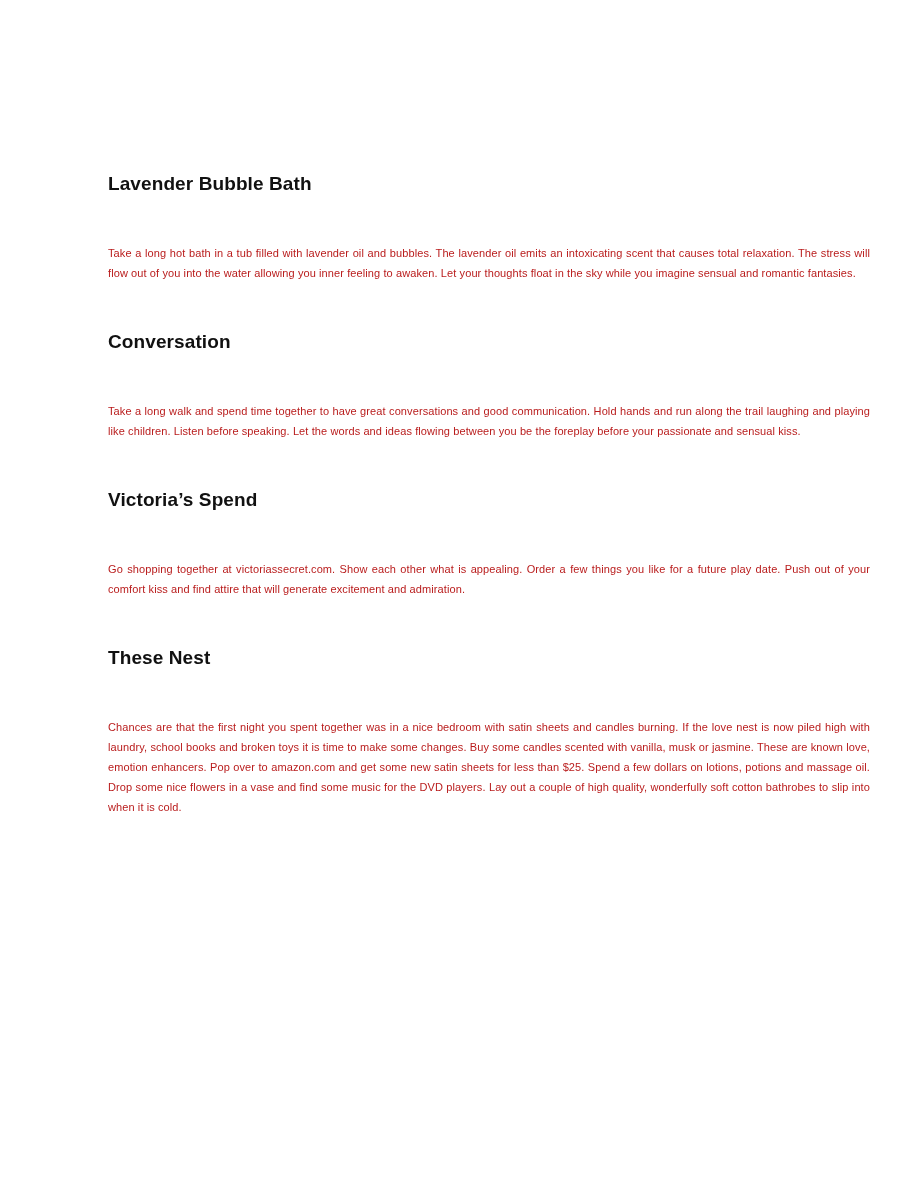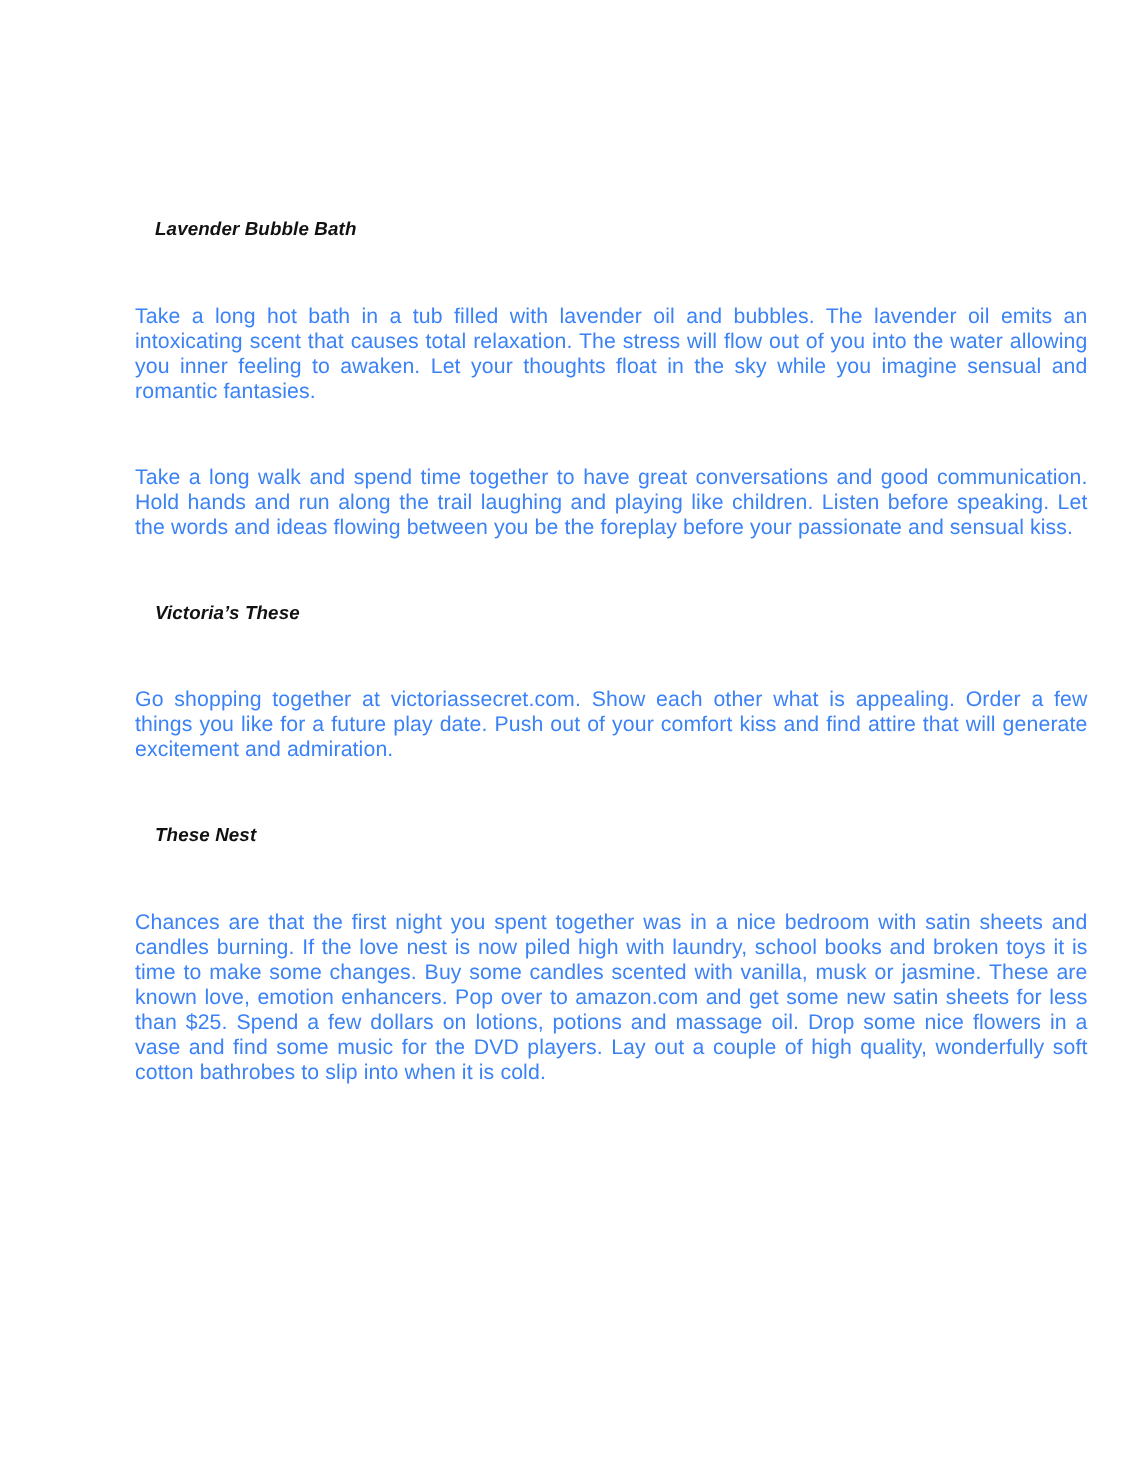--- a/index.html
+++ b/index.html
@@ -22,13 +22,12 @@
     background: #ffffff;
   }
   .section-heading {
-    font-size: 15px;
+    font-size: 19px;
     font-weight: bold;
     line-height: 20px;
-    margin: 0 0 49px 16px;
+    margin: 0 0 49px 0;
     color: #111111;
     letter-spacing: 0.1px;
-    font-style: italic;
   }
   .section-body {
     font-size: 17px;

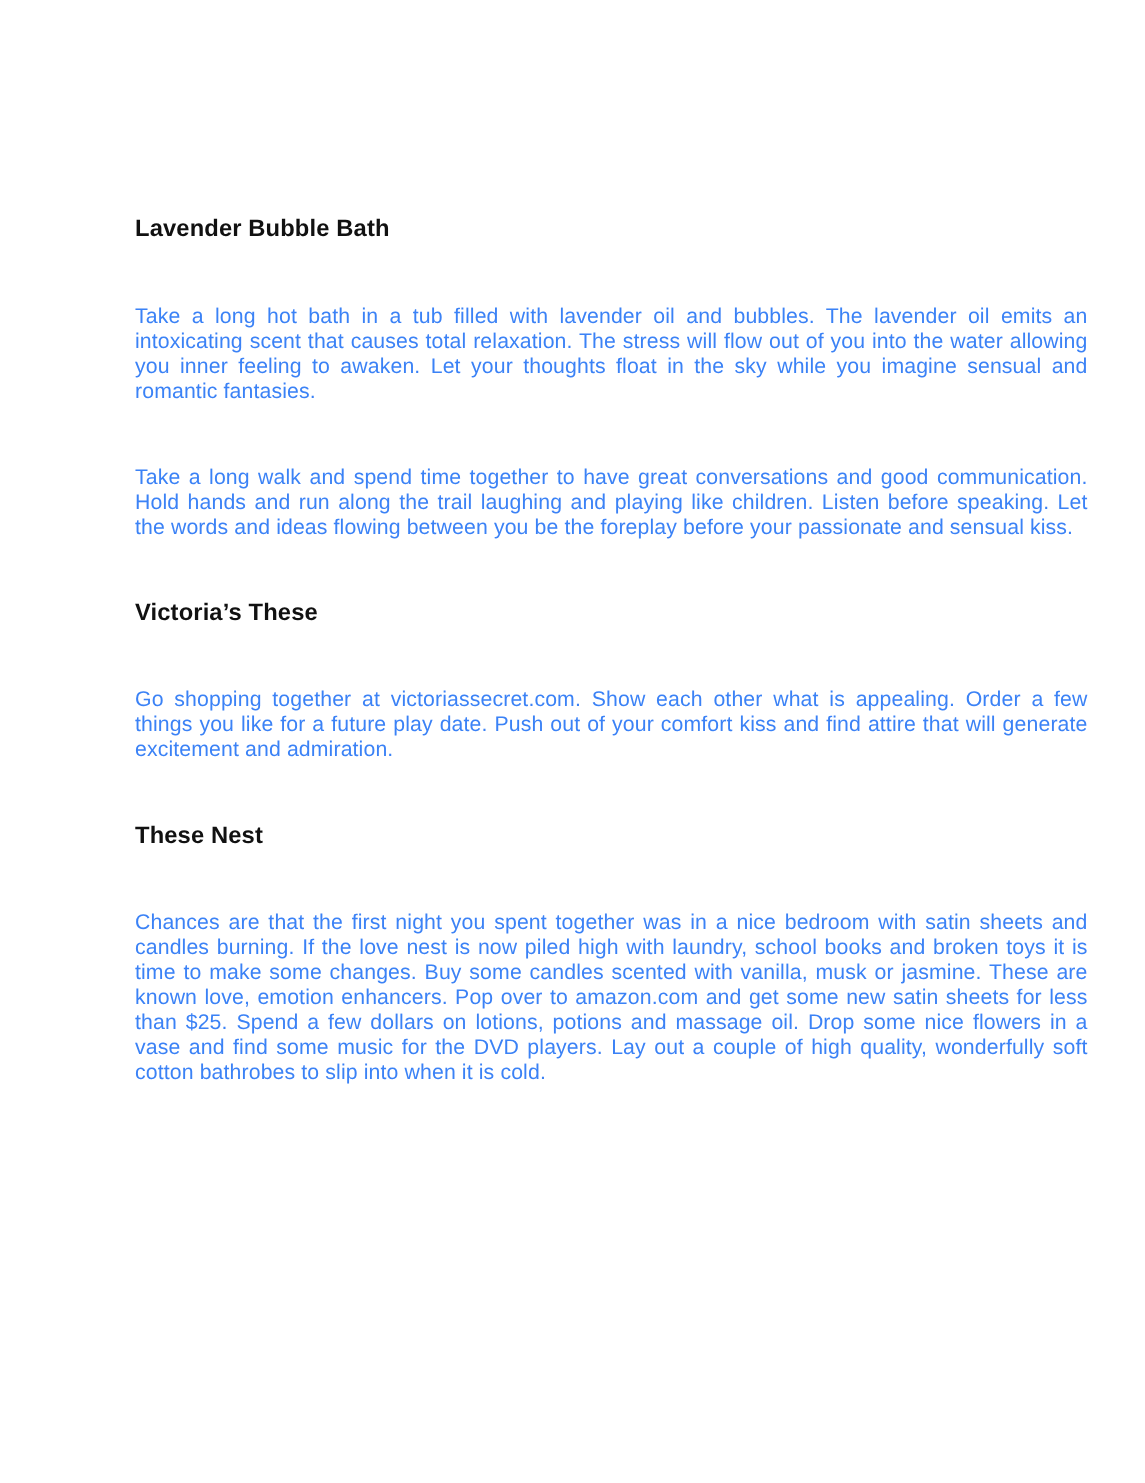--- a/index.html
+++ b/index.html
@@ -30,12 +30,12 @@
     letter-spacing: 0.1px;
   }
   .section-body {
-    font-size: 17px;
+    font-size: 11px;
     font-weight: normal;
     line-height: 20px;
     margin: 0 0 49px 0;
     text-align: justify;
-    color: #3b82f6;
+    color: #b91c1c;
     letter-spacing: 0.1px;
   }
 </style>

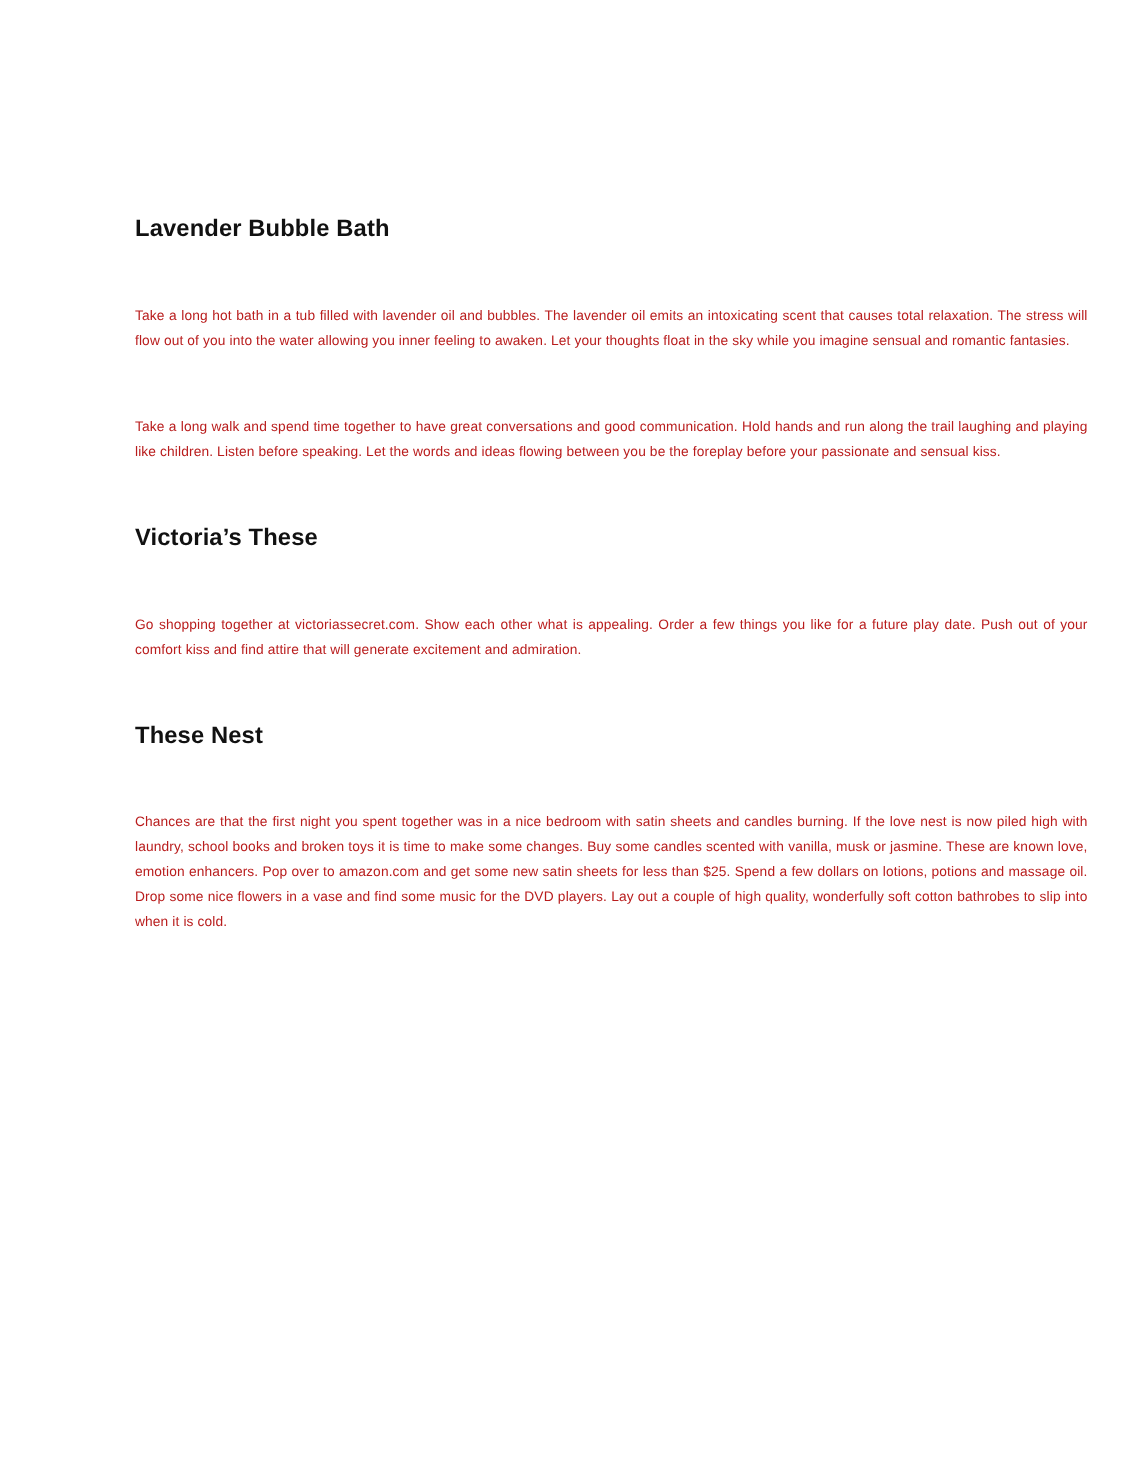--- a/index.html
+++ b/index.html
@@ -50,6 +50,7 @@
   </div>
 
   <div class="section">
+    <h3 class="section-heading">Conversation</h3>
     <p class="section-body">Take a long walk and spend time together to have great conversations and good communication. Hold hands and run along the trail laughing and playing like children. Listen before speaking. Let the words and ideas flowing between you be the foreplay before your passionate and sensual kiss.</p>
   </div>
 

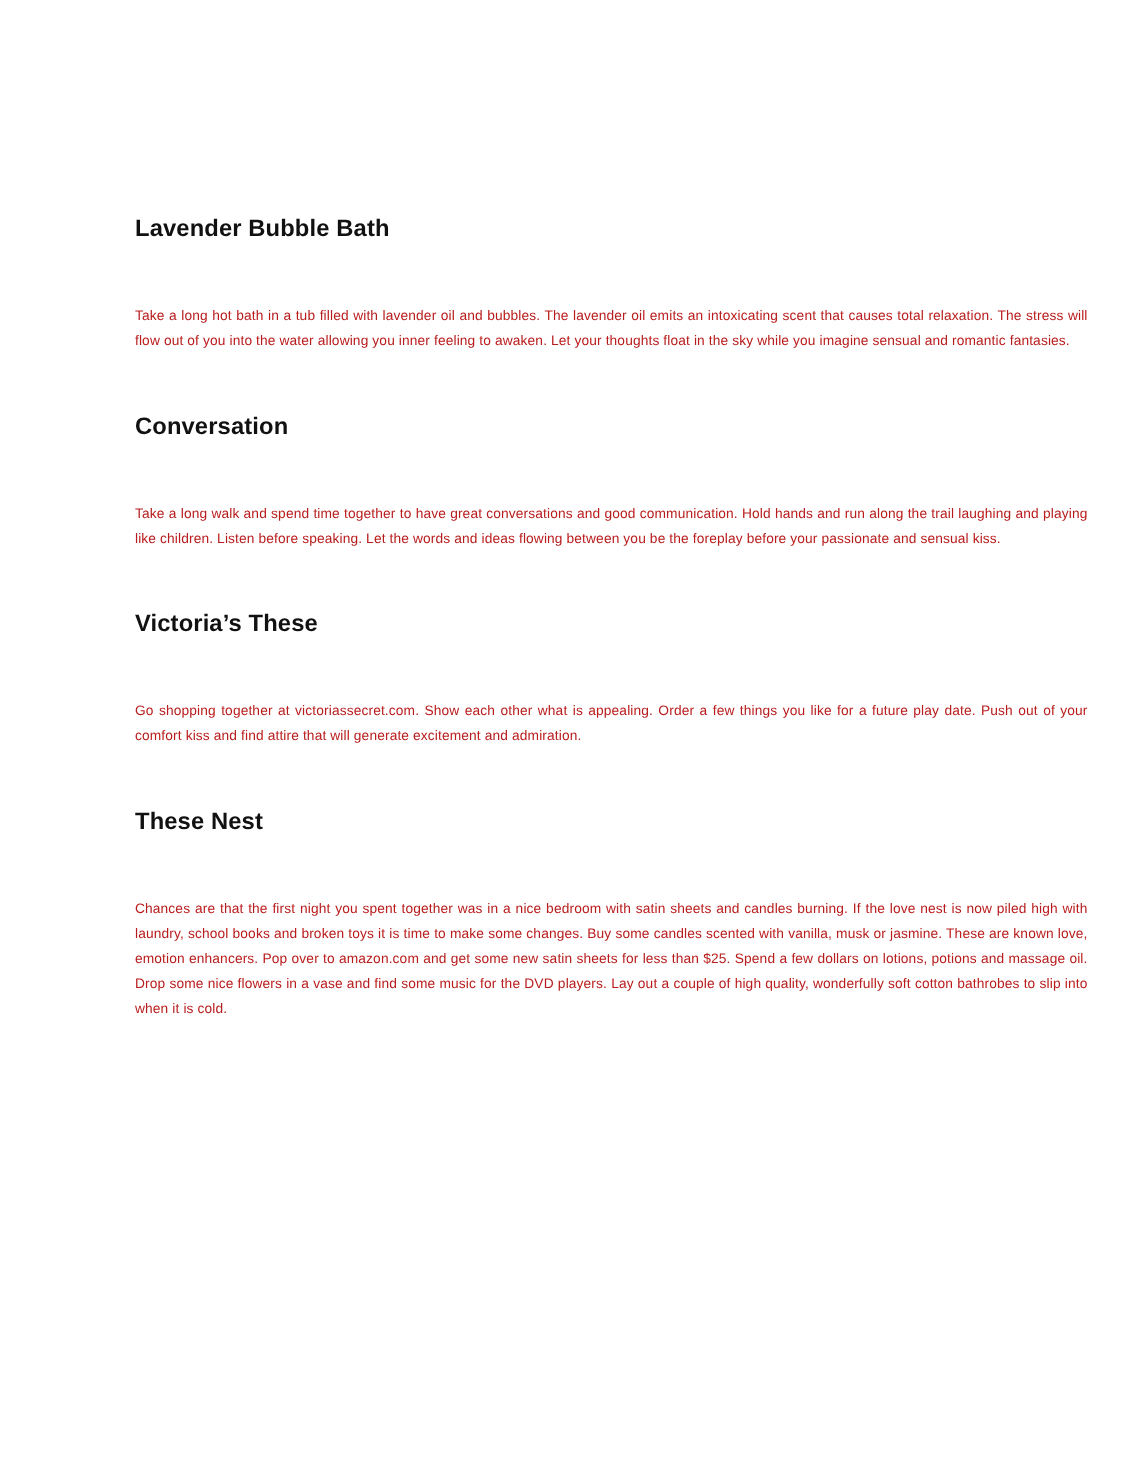--- a/index.html
+++ b/index.html
@@ -55,7 +55,7 @@
   </div>
 
   <div class="section">
-    <h3 class="section-heading">Victoria’s These</h3>
+    <h3 class="section-heading">Victoria’s Spend</h3>
     <p class="section-body">Go shopping together at victoriassecret.com.  Show each other what is appealing. Order a few things you like for a future play date. Push out of your comfort kiss and find attire that will generate excitement and admiration.</p>
   </div>
 

